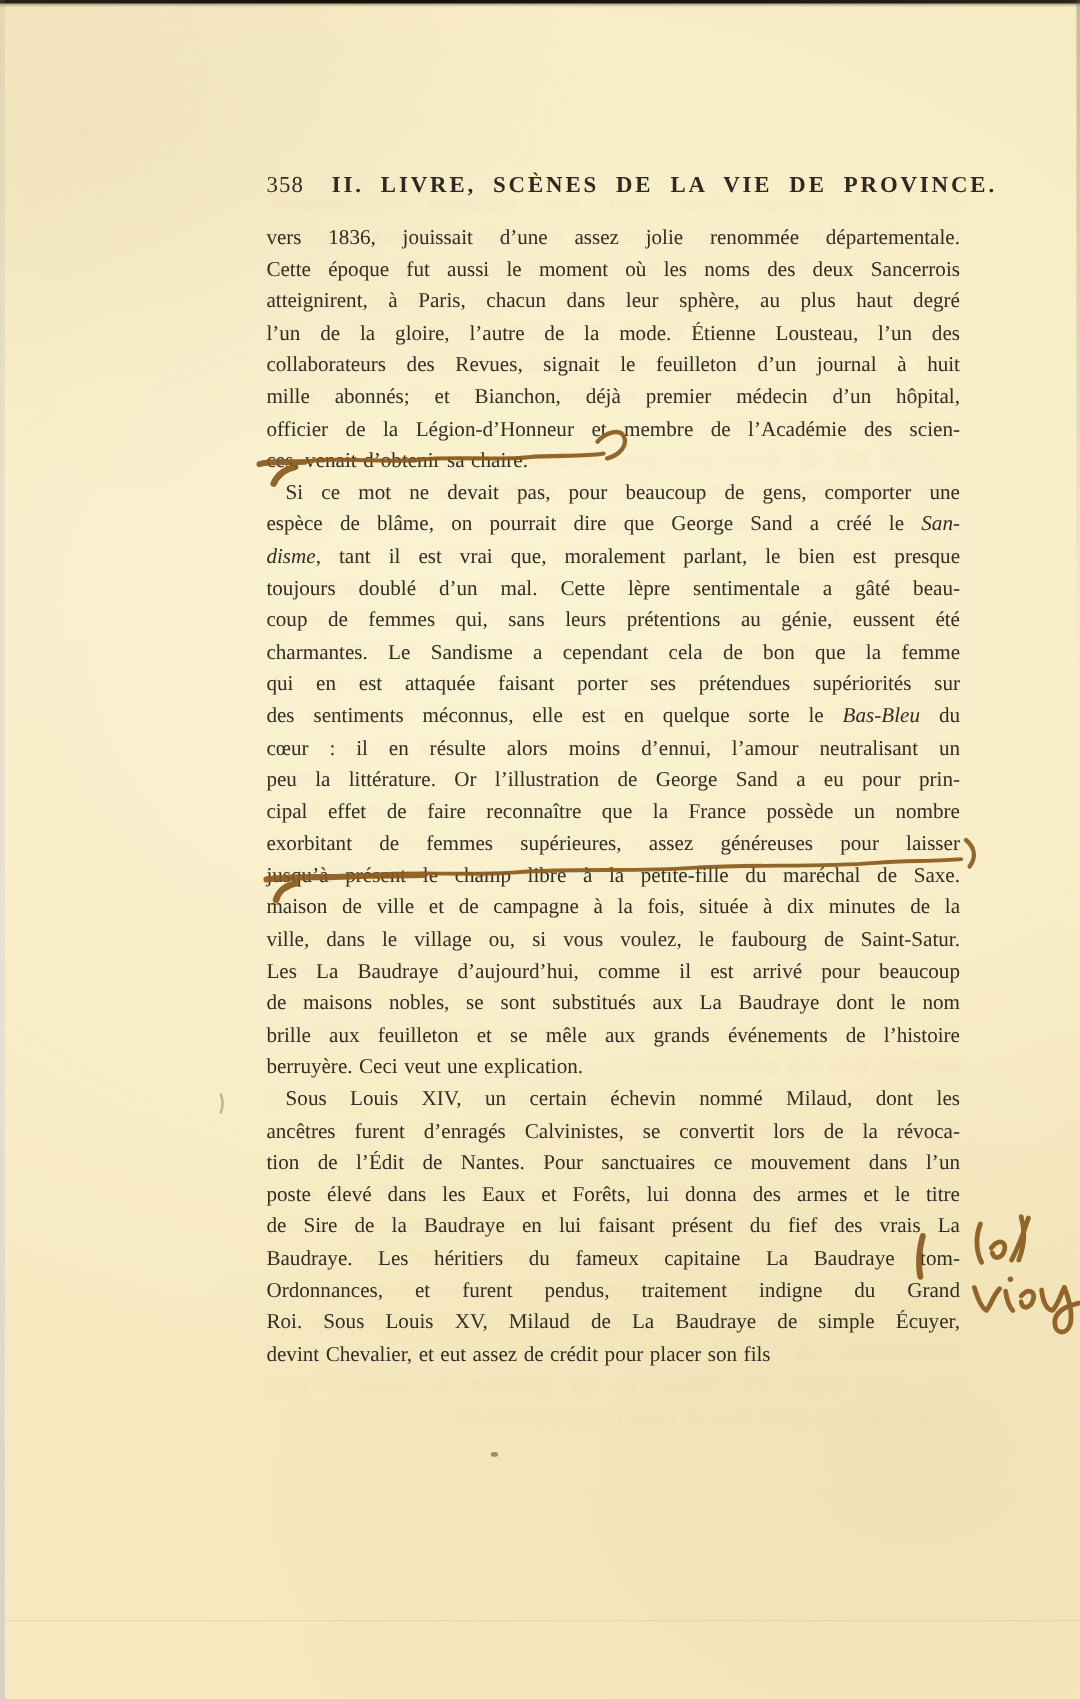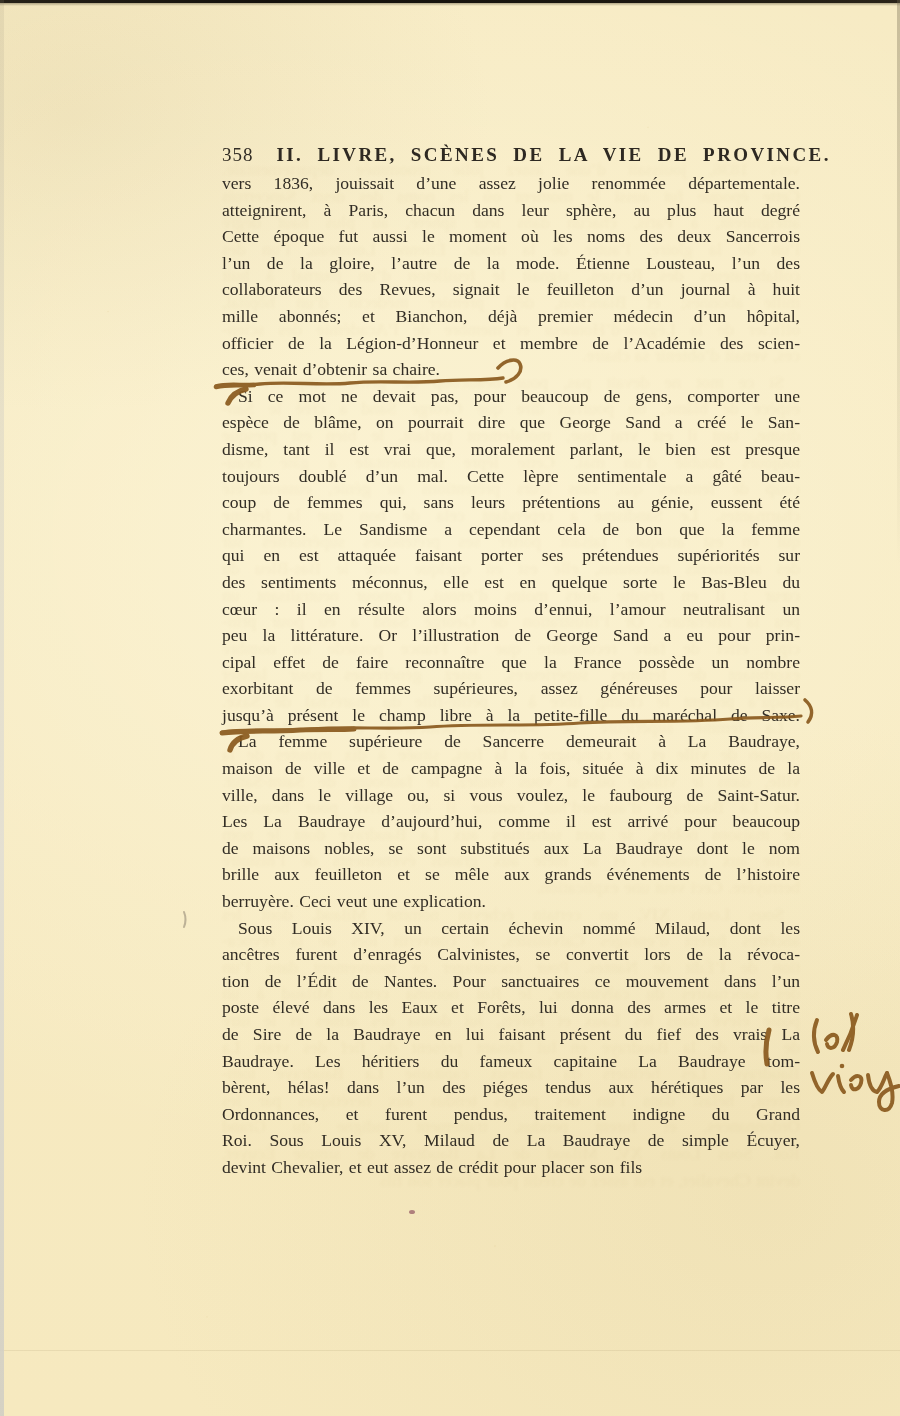--- a/index.html
+++ b/index.html
@@ -48,7 +48,7 @@
   }
 
   .text-block{
-    position:absolute;left:222px;top:170px;width:578px;
+    position:absolute;left:222px;top:184px;width:578px;
     font-size:17.6px;line-height:26.6px;color:#322d25;
     word-spacing:1px;
   }

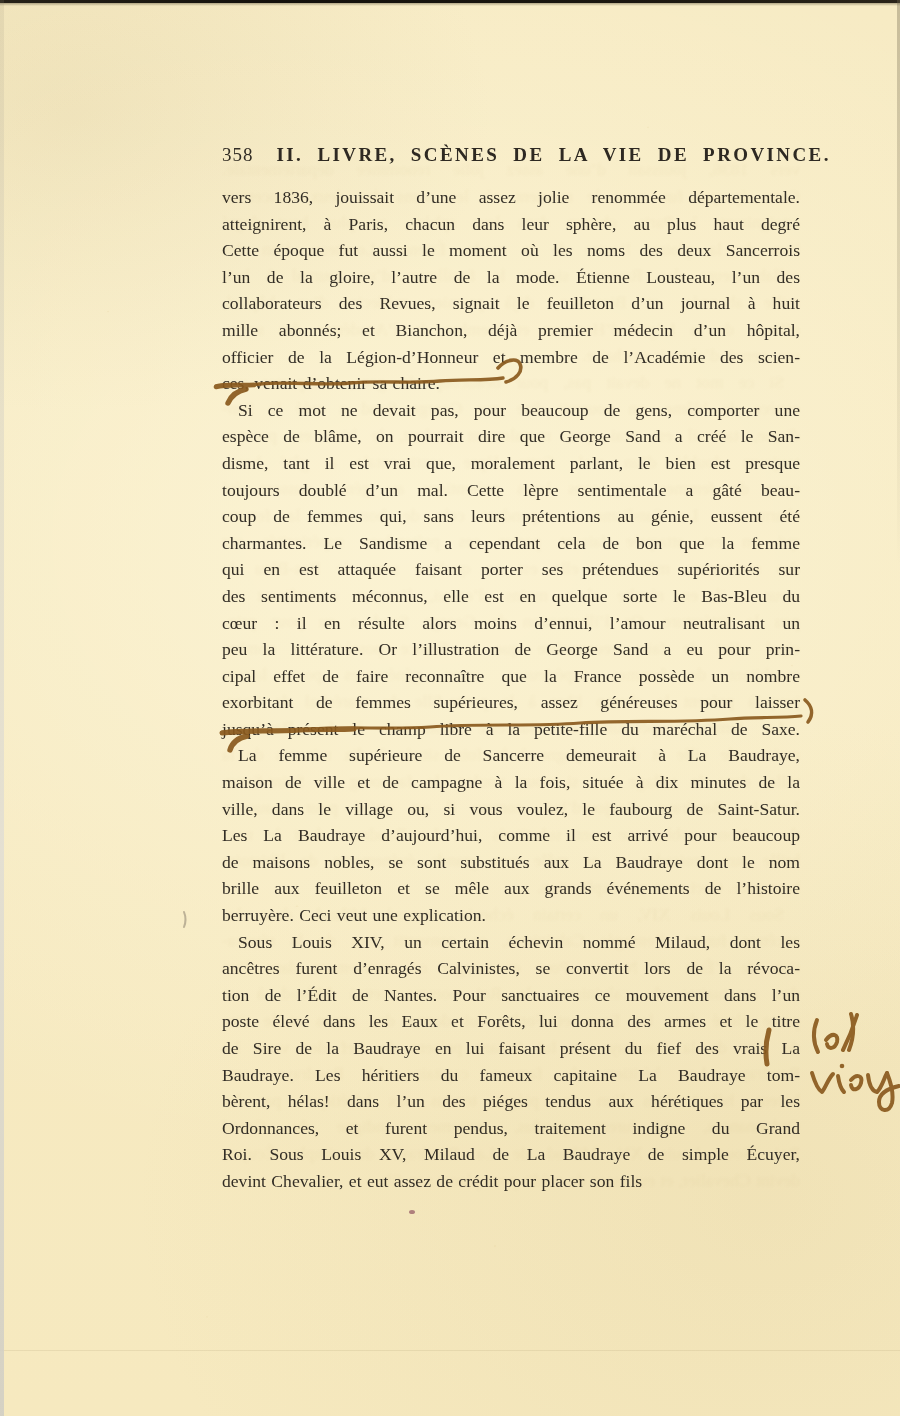--- a/index.html
+++ b/index.html
@@ -132,8 +132,8 @@
 <div class="text-block">
     <div>
       <div class="line"><span>vers 1836, jouissait d’une assez jolie renommée départementale.</span></div>
+      <div class="line"><span>Cette époque fut aussi le moment où les noms des deux Sancerrois</span></div>
       <div class="line"><span>atteignirent, à Paris, chacun dans leur sphère, au plus haut degré</span></div>
-      <div class="line"><span>Cette époque fut aussi le moment où les noms des deux Sancerrois</span></div>
       <div class="line"><span>l’un de la gloire, l’autre de la mode. Étienne Lousteau, l’un des</span></div>
       <div class="line"><span>collaborateurs des Revues, signait le feuilleton d’un journal à huit</span></div>
       <div class="line"><span>mille abonnés; et Bianchon, déjà premier médecin d’un hôpital,</span></div>

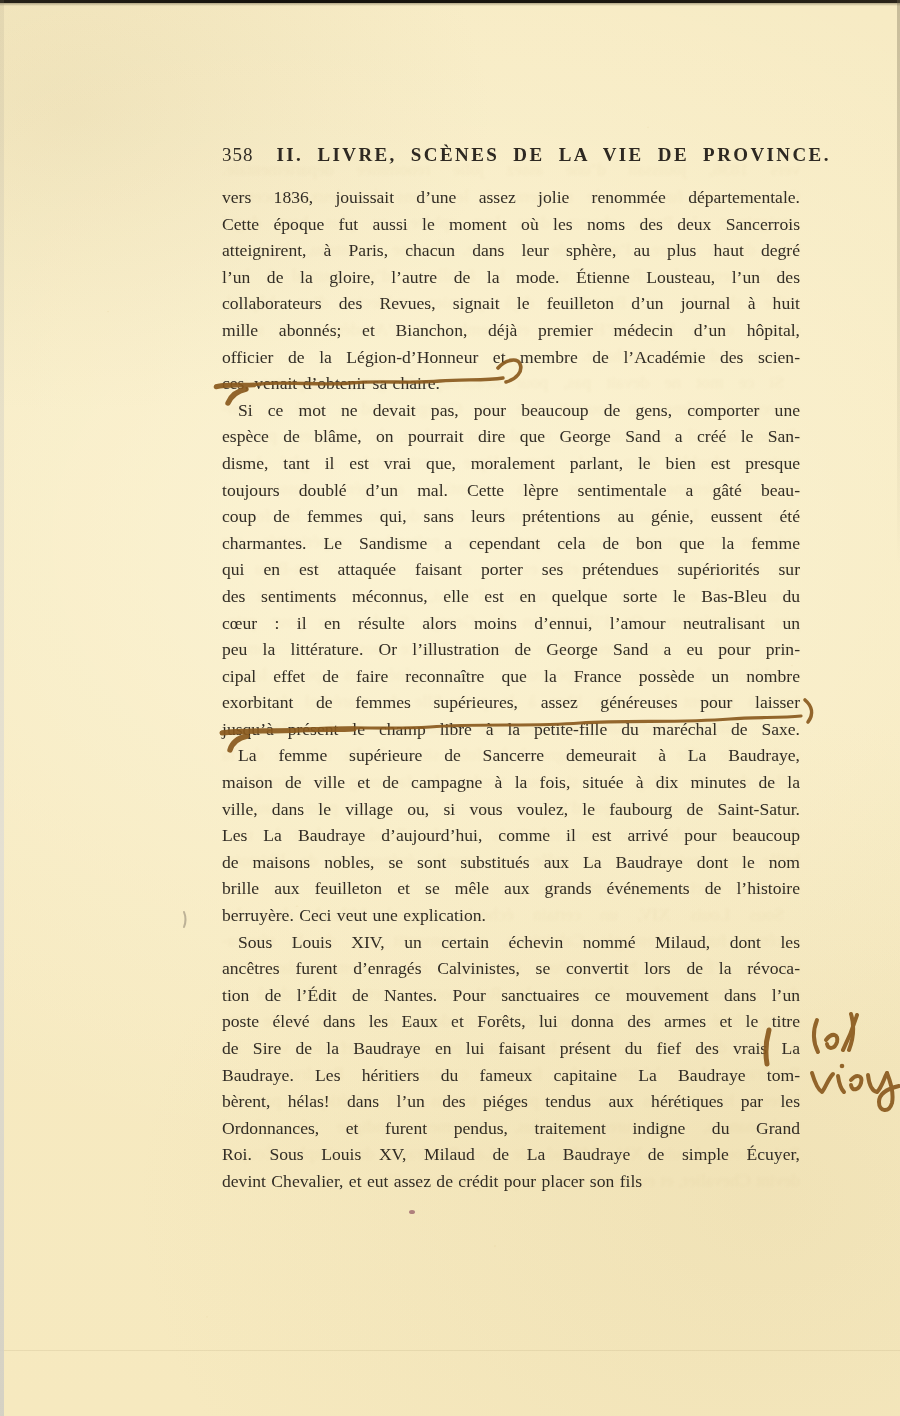--- a/index.html
+++ b/index.html
@@ -55,7 +55,7 @@
   .line{text-align:justify;text-align-last:justify;}
   .line.lastline{text-align-last:left;}
   .line.indent{text-indent:16px;}
-  .it{}
+  .it{font-style:italic;}
 
   
   .ghost{

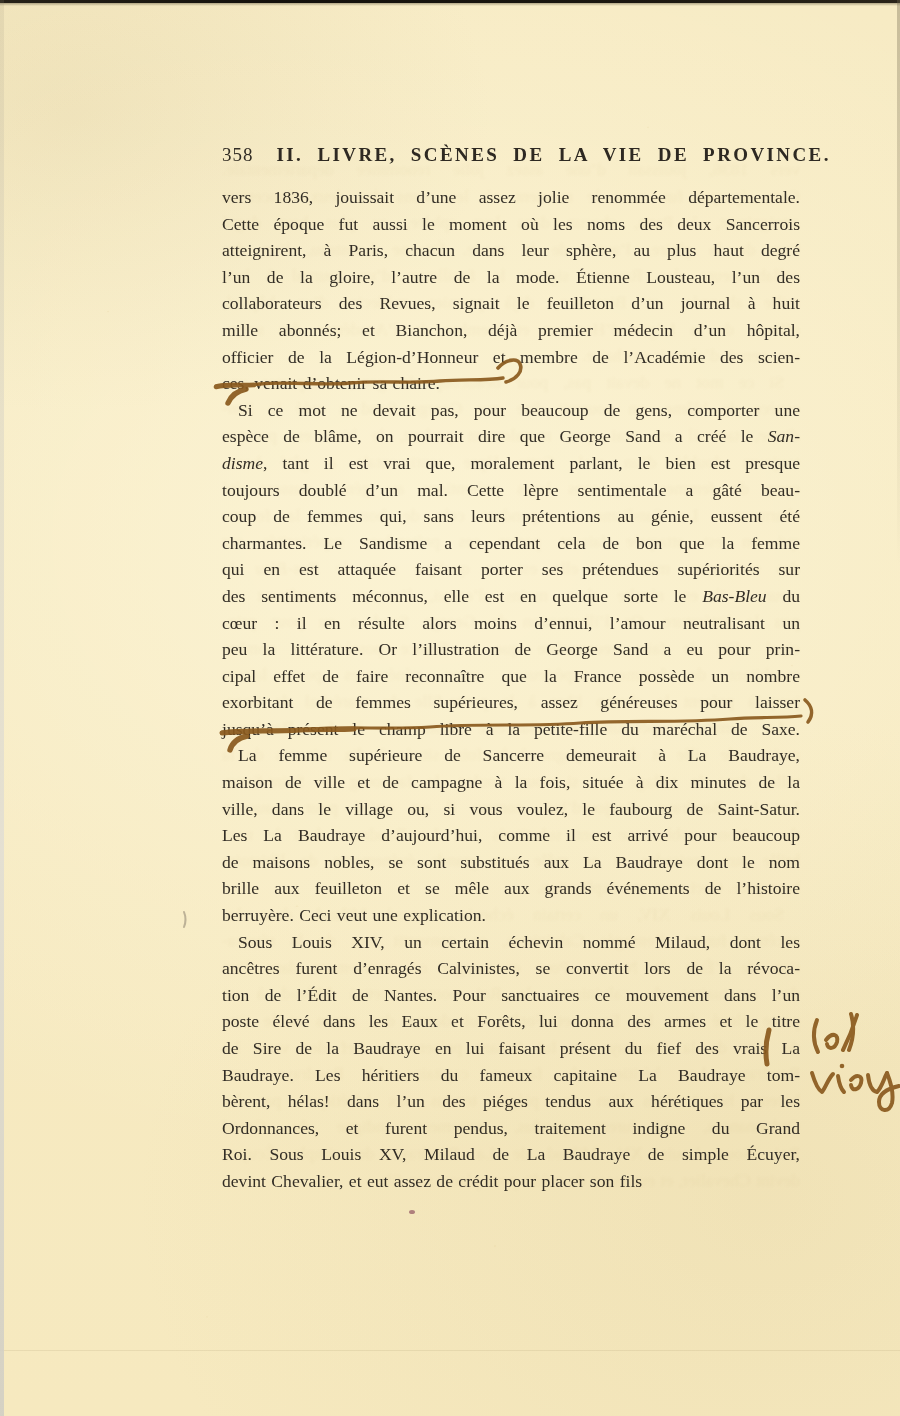--- a/index.html
+++ b/index.html
@@ -156,7 +156,6 @@
       <div class="line"><span>jusqu’à présent le champ libre à la petite-fille du maréchal de Saxe.</span></div>
     </div>
     <div>
-      <div class="line indent"><span>La femme supérieure de Sancerre demeurait à La Baudraye,</span></div>
       <div class="line"><span>maison de ville et de campagne à la fois, située à dix minutes de la</span></div>
       <div class="line"><span>ville, dans le village ou, si vous voulez, le faubourg de Saint-Satur.</span></div>
       <div class="line"><span>Les La Baudraye d’aujourd’hui, comme il est arrivé pour beaucoup</span></div>

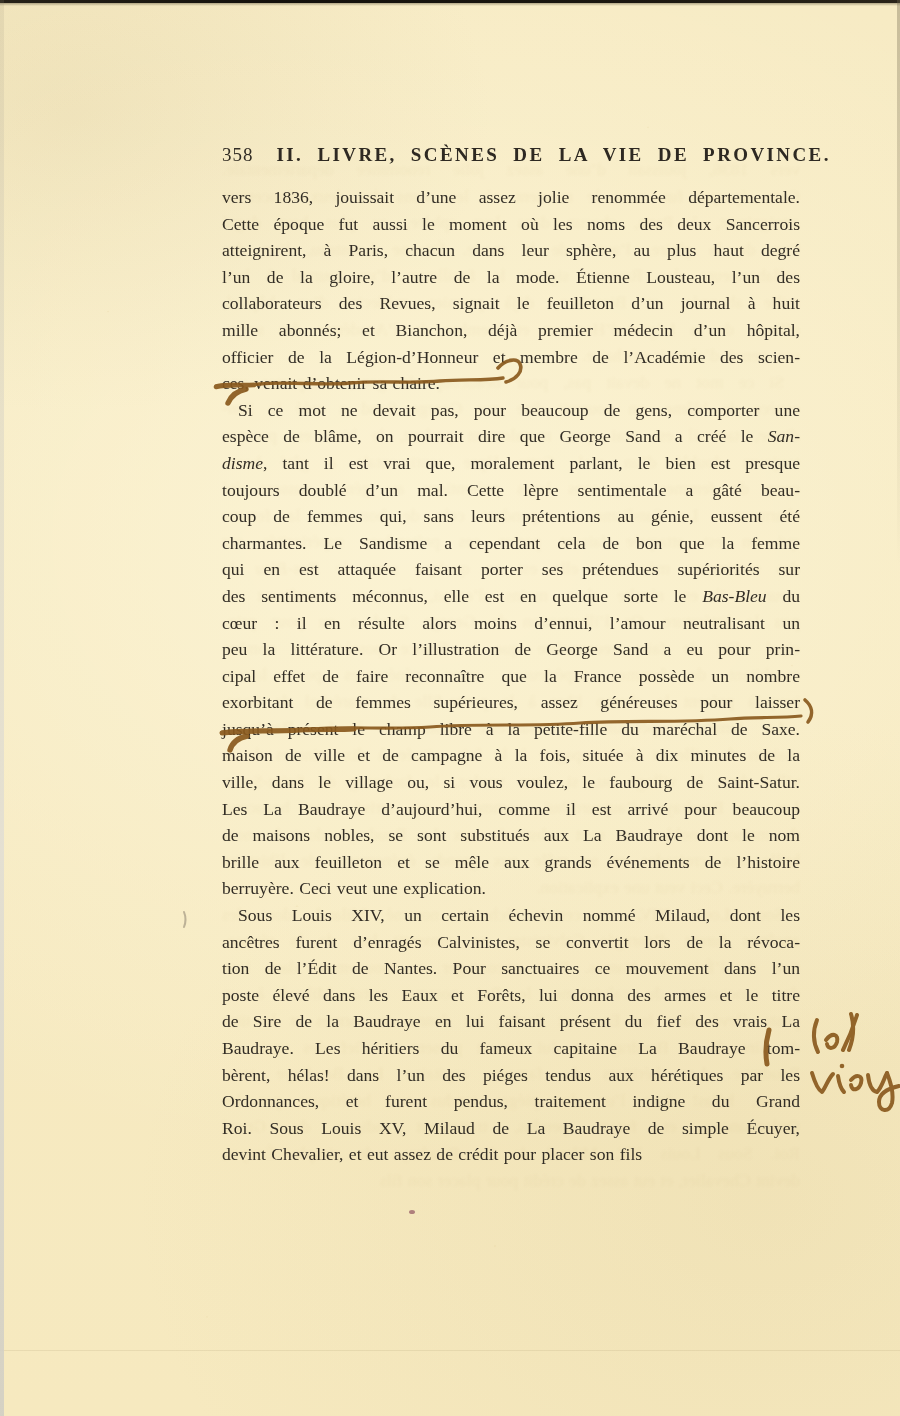--- a/index.html
+++ b/index.html
@@ -170,7 +170,6 @@
       <div class="line"><span>poste élevé dans les Eaux et Forêts, lui donna des armes et le titre</span></div>
       <div class="line"><span>de Sire de la Baudraye en lui faisant présent du fief des vrais La</span></div>
       <div class="line"><span>Baudraye. Les héritiers du fameux capitaine La Baudraye tom-</span></div>
-      <div class="line"><span>bèrent, hélas! dans l’un des piéges tendus aux hérétiques par les</span></div>
       <div class="line"><span>Ordonnances, et furent pendus, traitement indigne du Grand</span></div>
       <div class="line"><span>Roi. Sous Louis XV, Milaud de La Baudraye de simple Écuyer,</span></div>
       <div class="line lastline"><span>devint Chevalier, et eut assez de crédit pour placer son fils</span></div>

